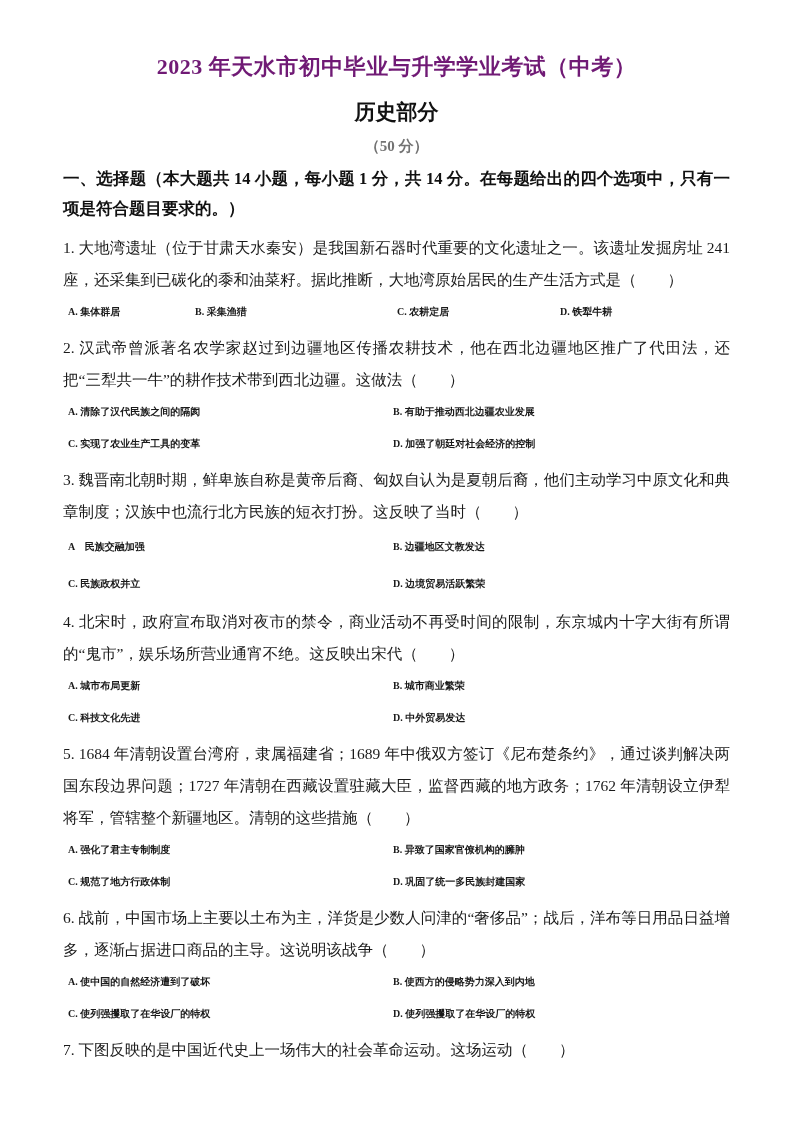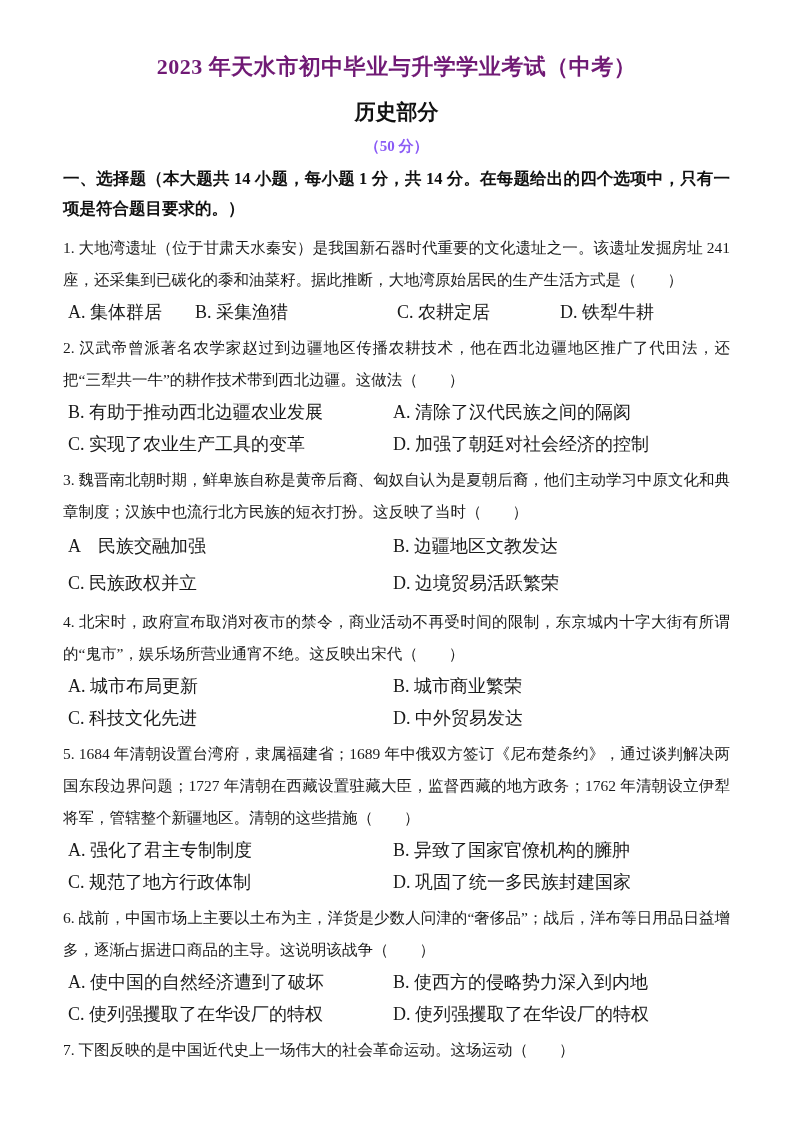--- a/index.html
+++ b/index.html
@@ -41,7 +41,7 @@
     font-size: 15px;
     line-height: 20px;
     font-weight: 700;
-    color: #8b5cf6;
+    color: #737373;
   }
   .intro {
     margin: 0 0 8px 0;

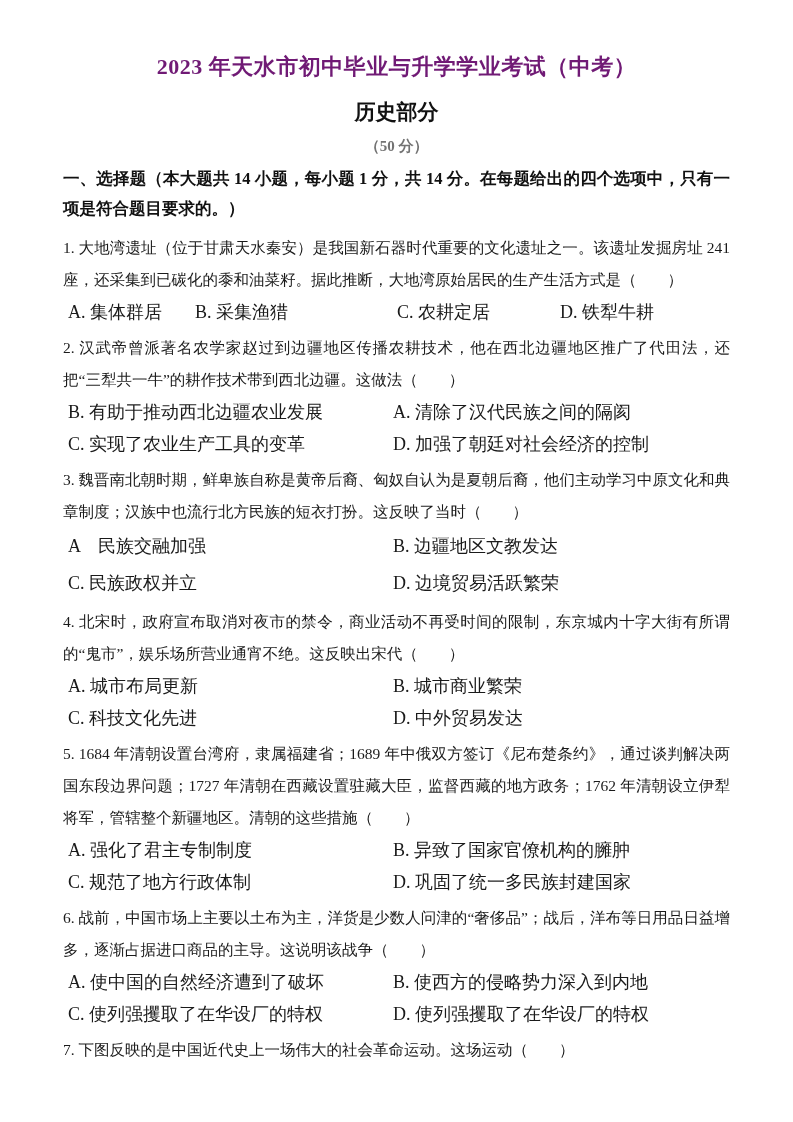--- a/index.html
+++ b/index.html
@@ -62,8 +62,9 @@
   }
   .options {
     padding-left: 5px;
-    font-size: 18px;
+    font-size: 10px;
     line-height: 32px;
+    font-weight: bold;
   }
   .options-4 {
     display: grid;

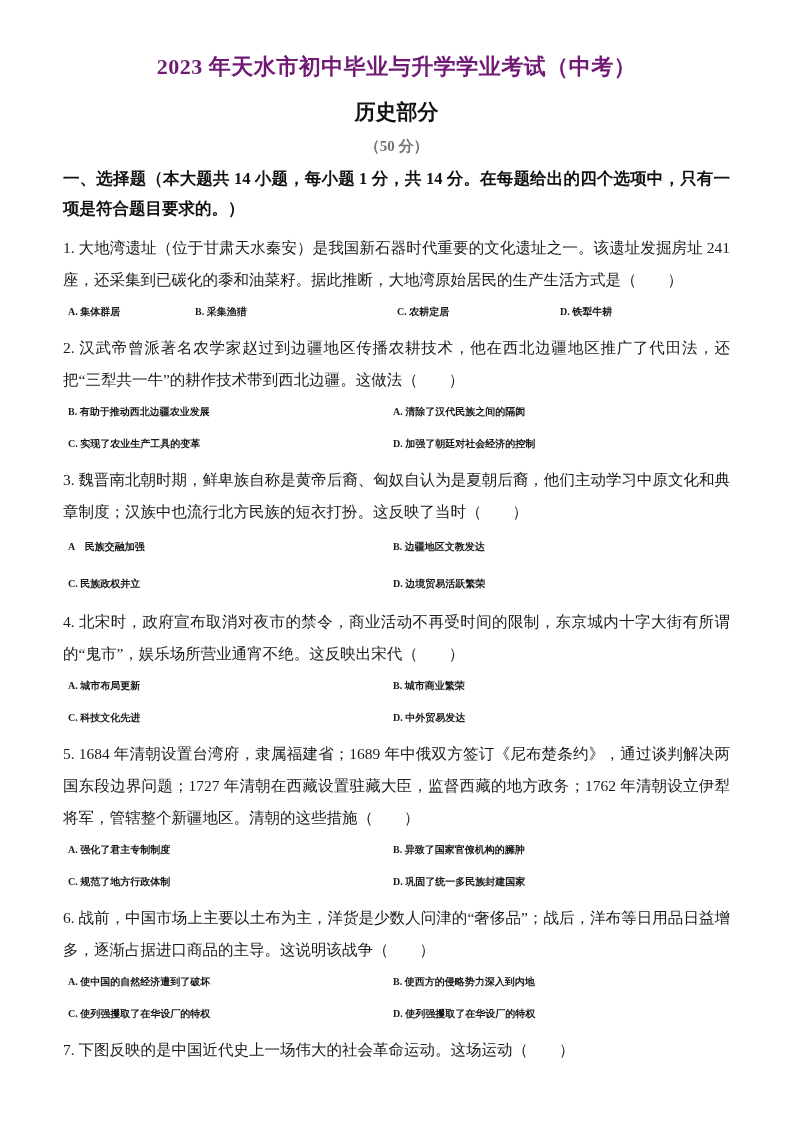--- a/index.html
+++ b/index.html
@@ -105,8 +105,8 @@
   <div class="question">
     <p class="stem">2. 汉武帝曾派著名农学家赵过到边疆地区传播农耕技术，他在西北边疆地区推广了代田法，还把“三犁共一牛”的耕作技术带到西北边疆。这做法（　　）</p>
     <div class="options options-2">
+      <span class="opt">A. 清除了汉代民族之间的隔阂</span>
       <span class="opt">B. 有助于推动西北边疆农业发展</span>
-      <span class="opt">A. 清除了汉代民族之间的隔阂</span>
       <span class="opt">C. 实现了农业生产工具的变革</span>
       <span class="opt">D. 加强了朝廷对社会经济的控制</span>
     </div>

